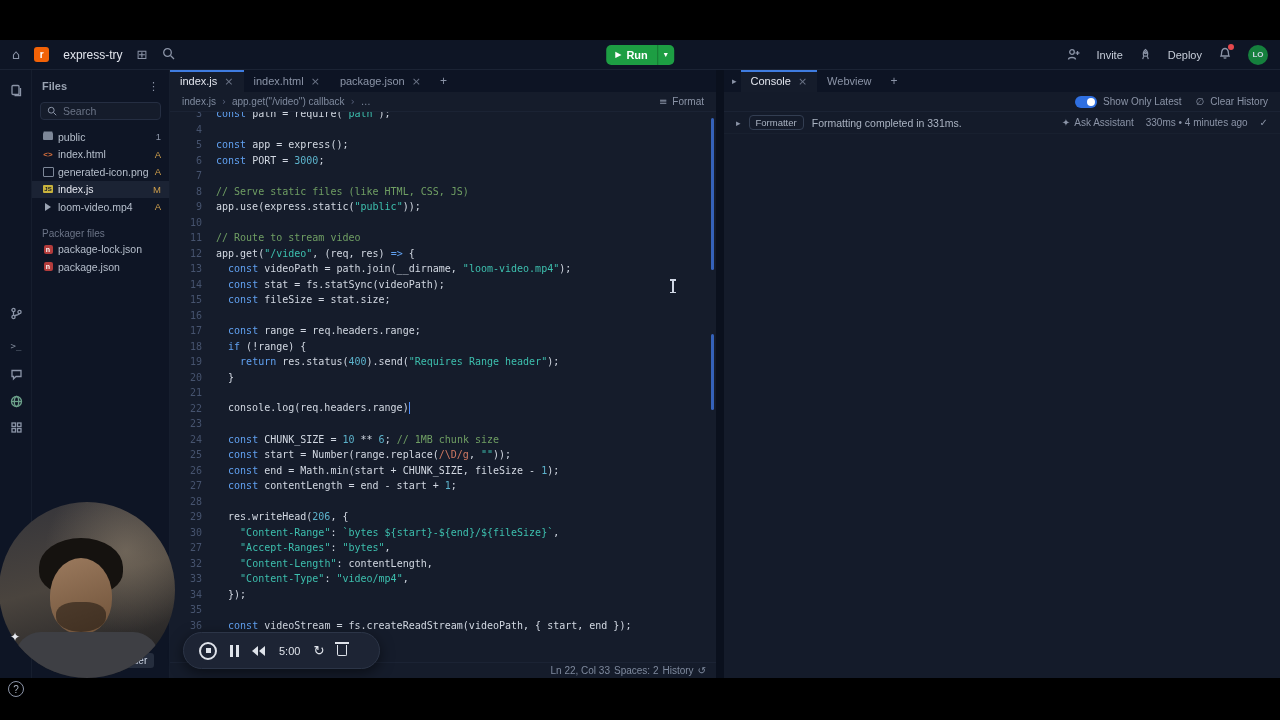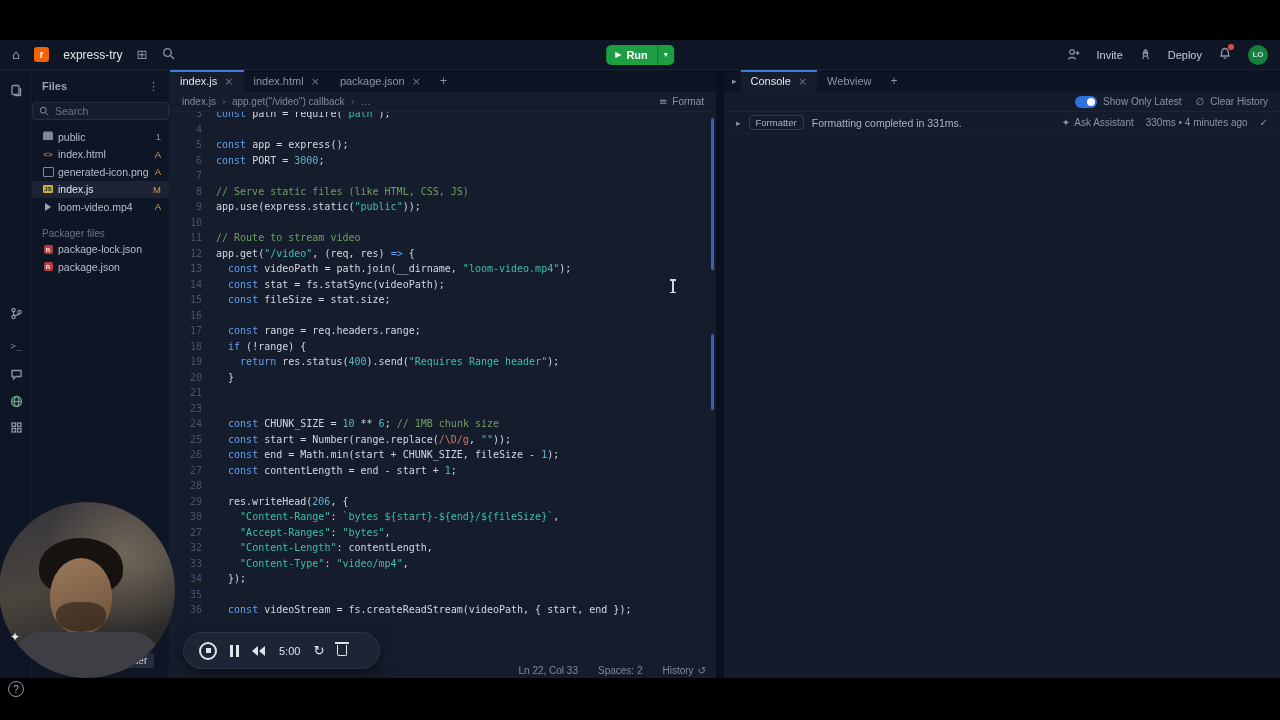--- a/index.html
+++ b/index.html
@@ -45,7 +45,7 @@
   .files-head { display:flex; align-items:center; padding:0 10px; height:16px; }
   .files-title { color:#9aa3b2; font-size:11px; font-weight:bold; }
   .files-menu { margin-left:auto; color:#8b94a7; cursor:pointer; font-size:11px; }
-  .search-box { margin:8px 0; height:18px; display:flex; align-items:center; gap:6px;
+  .search-box { margin:8px 8px; height:18px; display:flex; align-items:center; gap:6px;
     background:#151c2b; border:1px solid #252e42; border-radius:4px; padding:0 6px; }
   .search-box input { background:transparent; border:none; outline:none; color:#aab3c2;
     font-size:10.5px; width:80px; font-family:"Liberation Sans",sans-serif; }

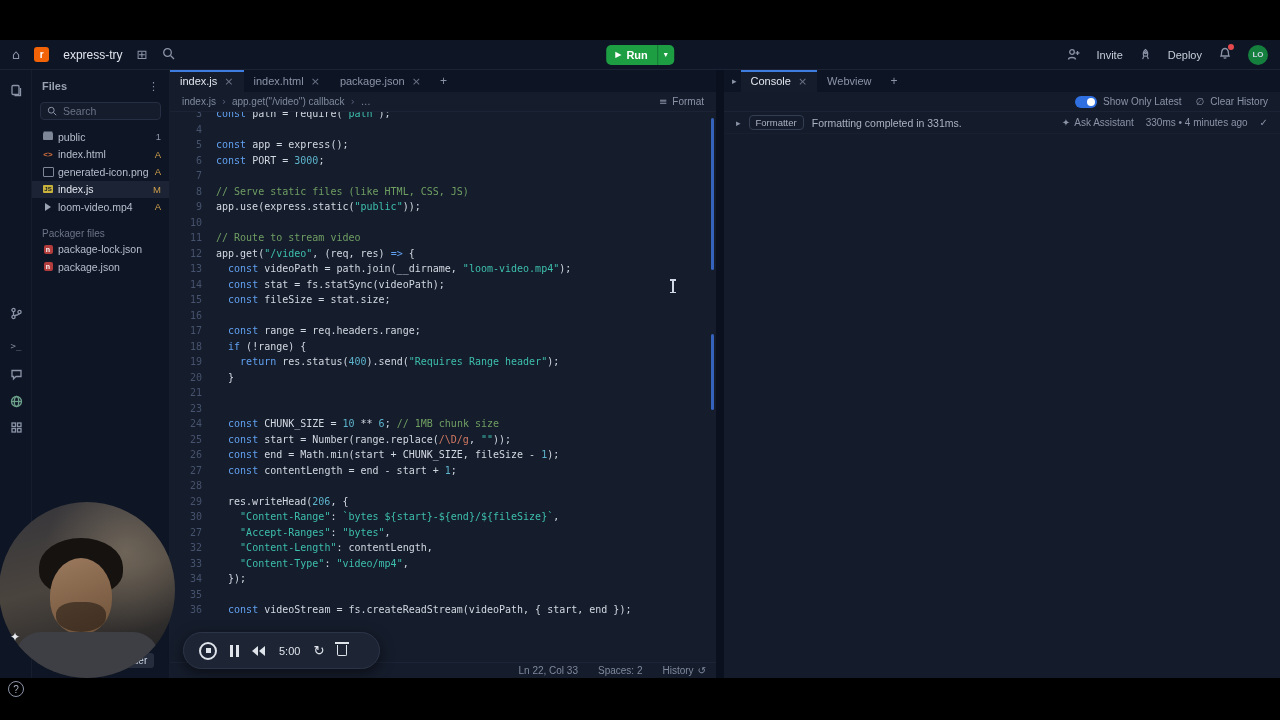--- a/index.html
+++ b/index.html
@@ -424,6 +424,10 @@
               <span class="lt"></span>
             </div>
             <div class="cl">
+              <span class="ln">22</span>
+              <span class="lt"><span class="tk-d">  console.log(req.headers.range)</span><span class="caret"></span></span>
+            </div>
+            <div class="cl">
               <span class="ln">23</span>
               <span class="lt"></span>
             </div>

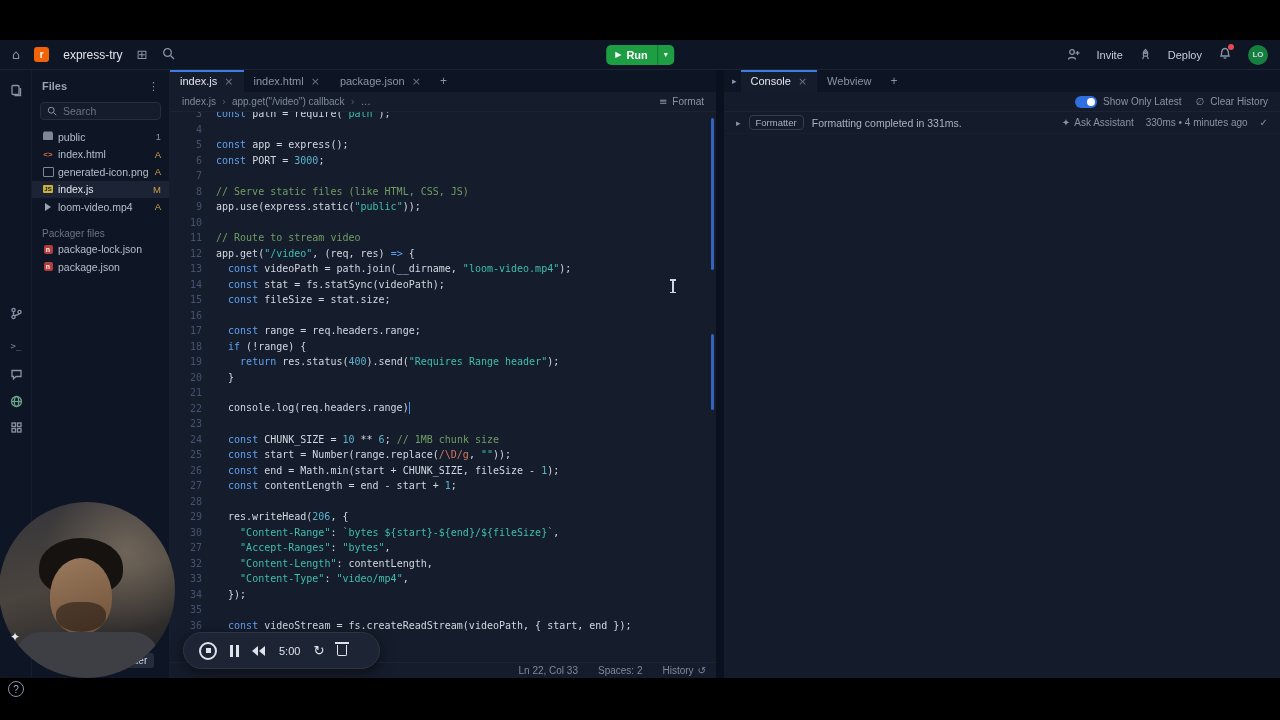--- a/index.html
+++ b/index.html
@@ -105,7 +105,7 @@
   .caret { display:inline-block; width:1.5px; height:12px; background:#4f8df9; vertical-align:middle; }
   .scroll-seg { position:absolute; right:2px; width:3px; background:#3b6fd4; opacity:.85; border-radius:2px; }
 
-  .statusbar { height:16px; display:flex; align-items:center; justify-content:flex-end; gap:20px;
+  .statusbar { height:16px; display:flex; align-items:center; justify-content:flex-end; gap:4px;
     padding:0 10px; font-size:10px; color:#7f8a9e; border-top:1px solid #1b2334; flex-shrink:0; }
   .status-item { display:flex; align-items:center; gap:4px; cursor:pointer; }
 

